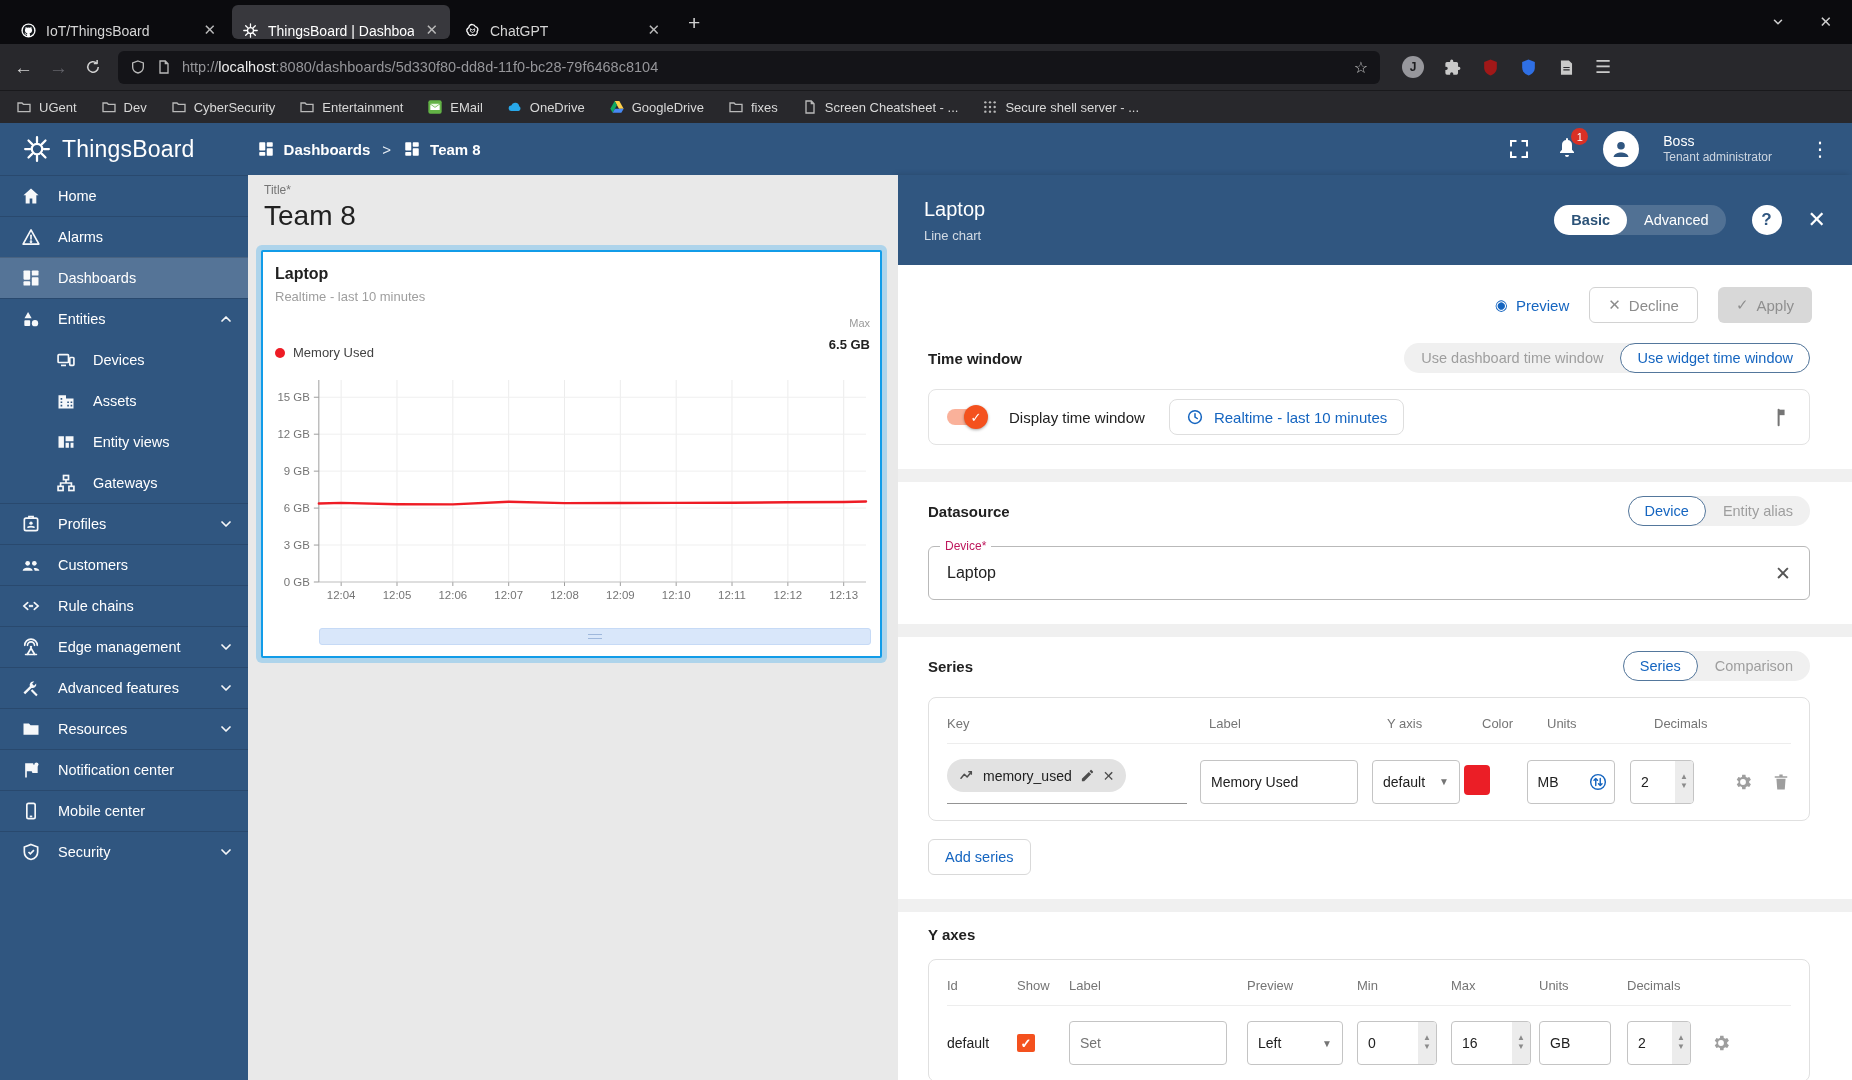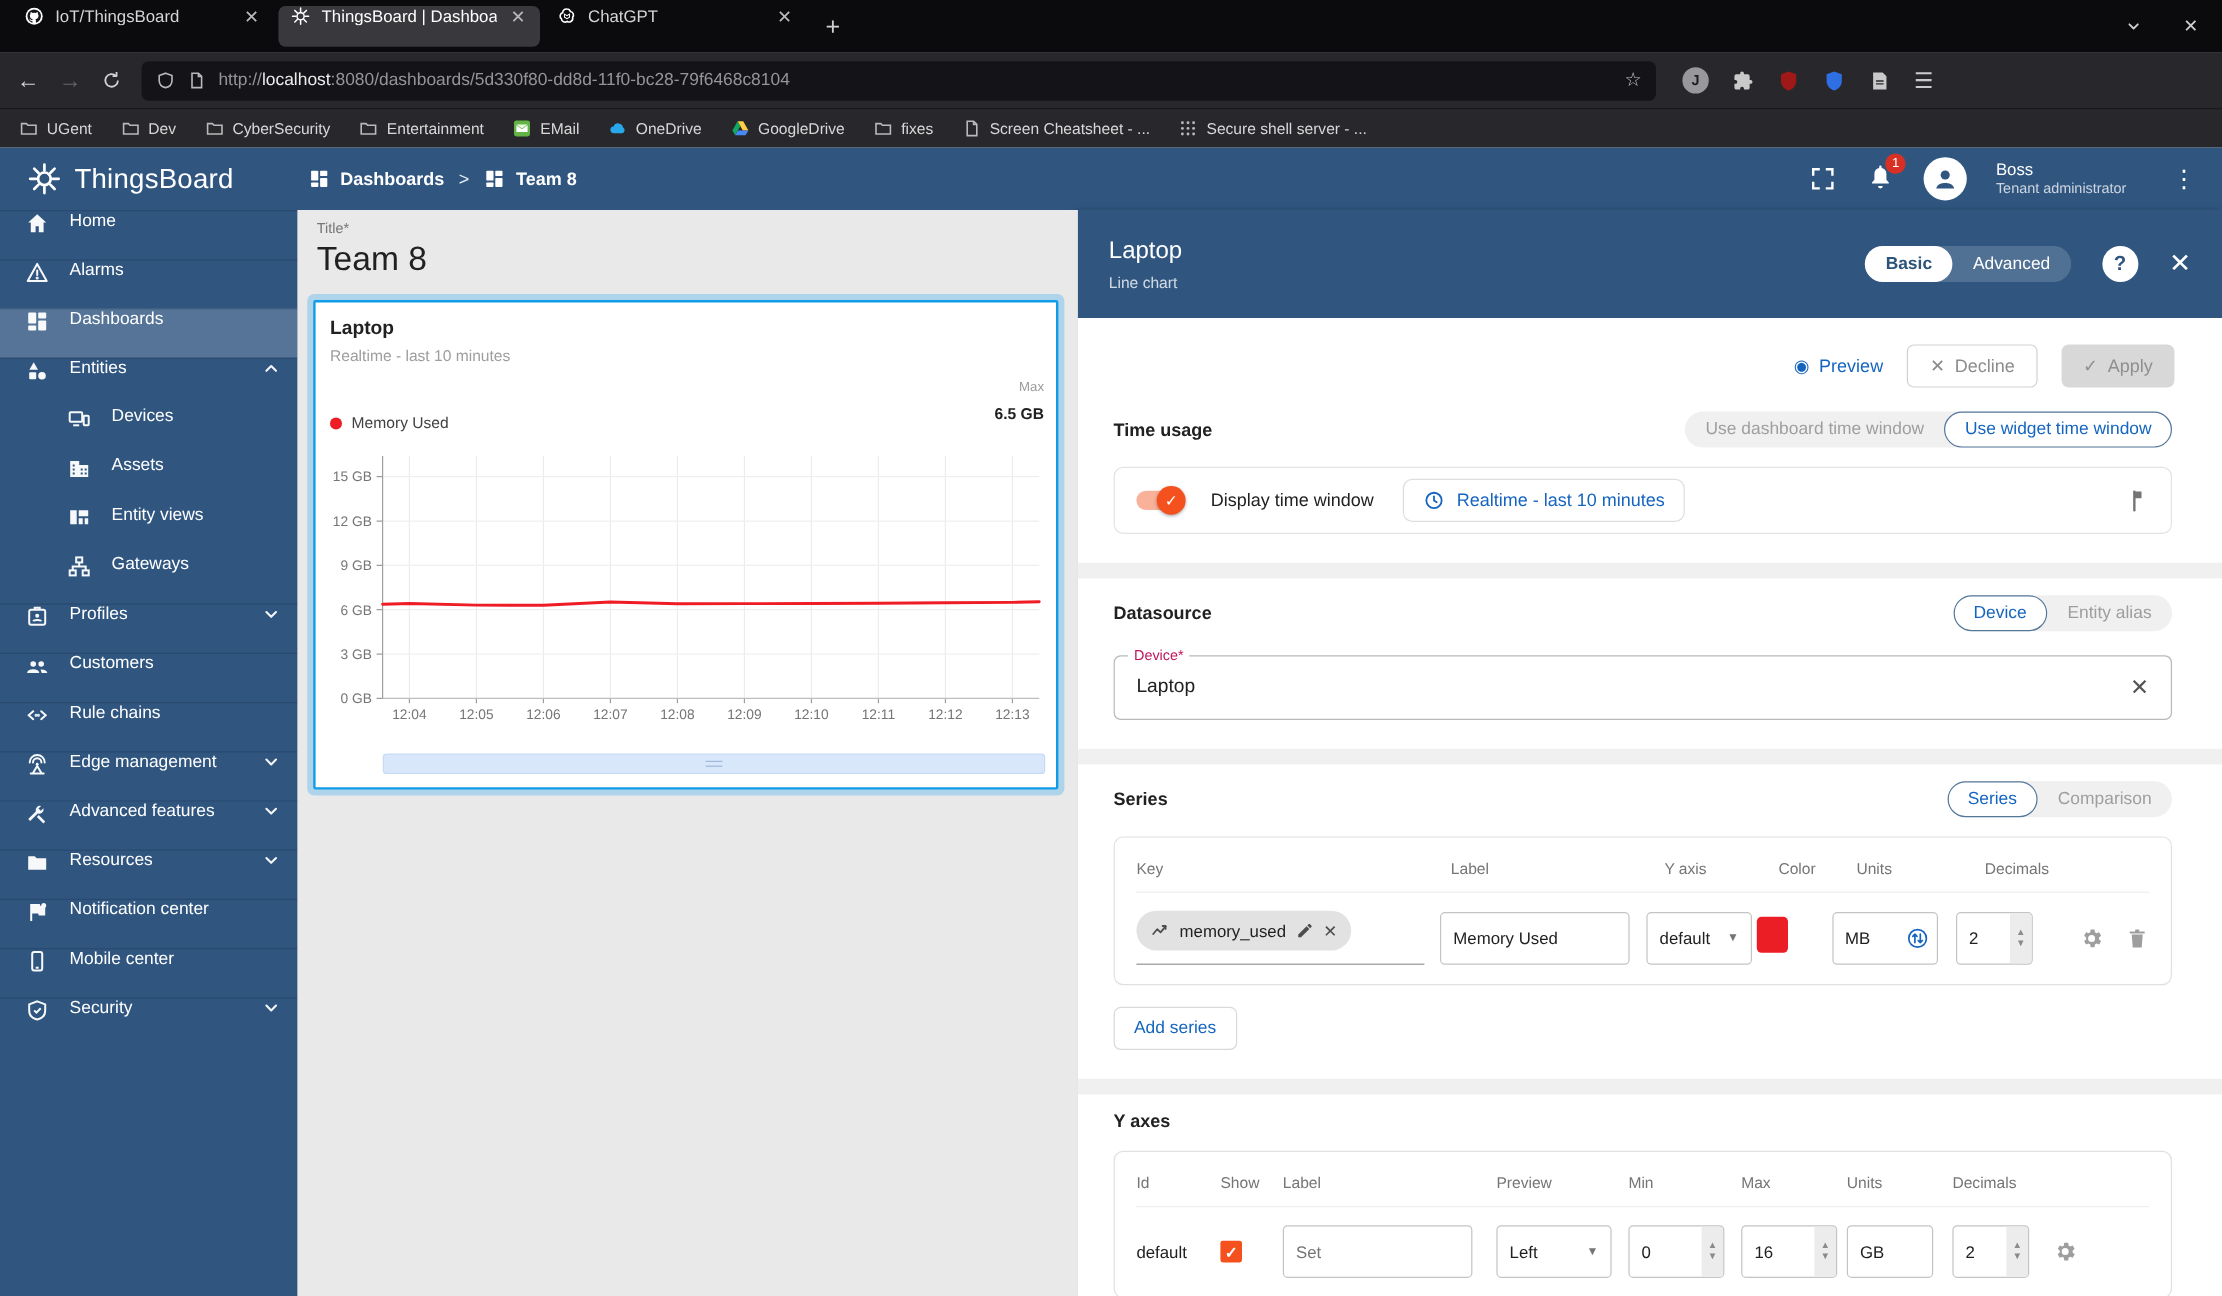--- a/index.html
+++ b/index.html
@@ -10,7 +10,7 @@
 
   
   .tabbar{height:44px;background:#0b0b0e;display:flex;align-items:center;padding:0 10px;gap:4px}
-  .tab{width:218px;height:34px;border-radius:6px;display:flex;align-items:flex-start;gap:9px;padding:0 10px;color:#d5d5d5;font-size:14px}
+  .tab{width:218px;height:34px;border-radius:6px;display:flex;align-items:flex-end;gap:9px;padding:0 10px;color:#d5d5d5;font-size:14px}
   .tab.active{background:#38383d;color:#fff}
   .tab .icon{width:17px;height:17px}
   .tab-title{flex:1;white-space:nowrap;overflow:hidden}

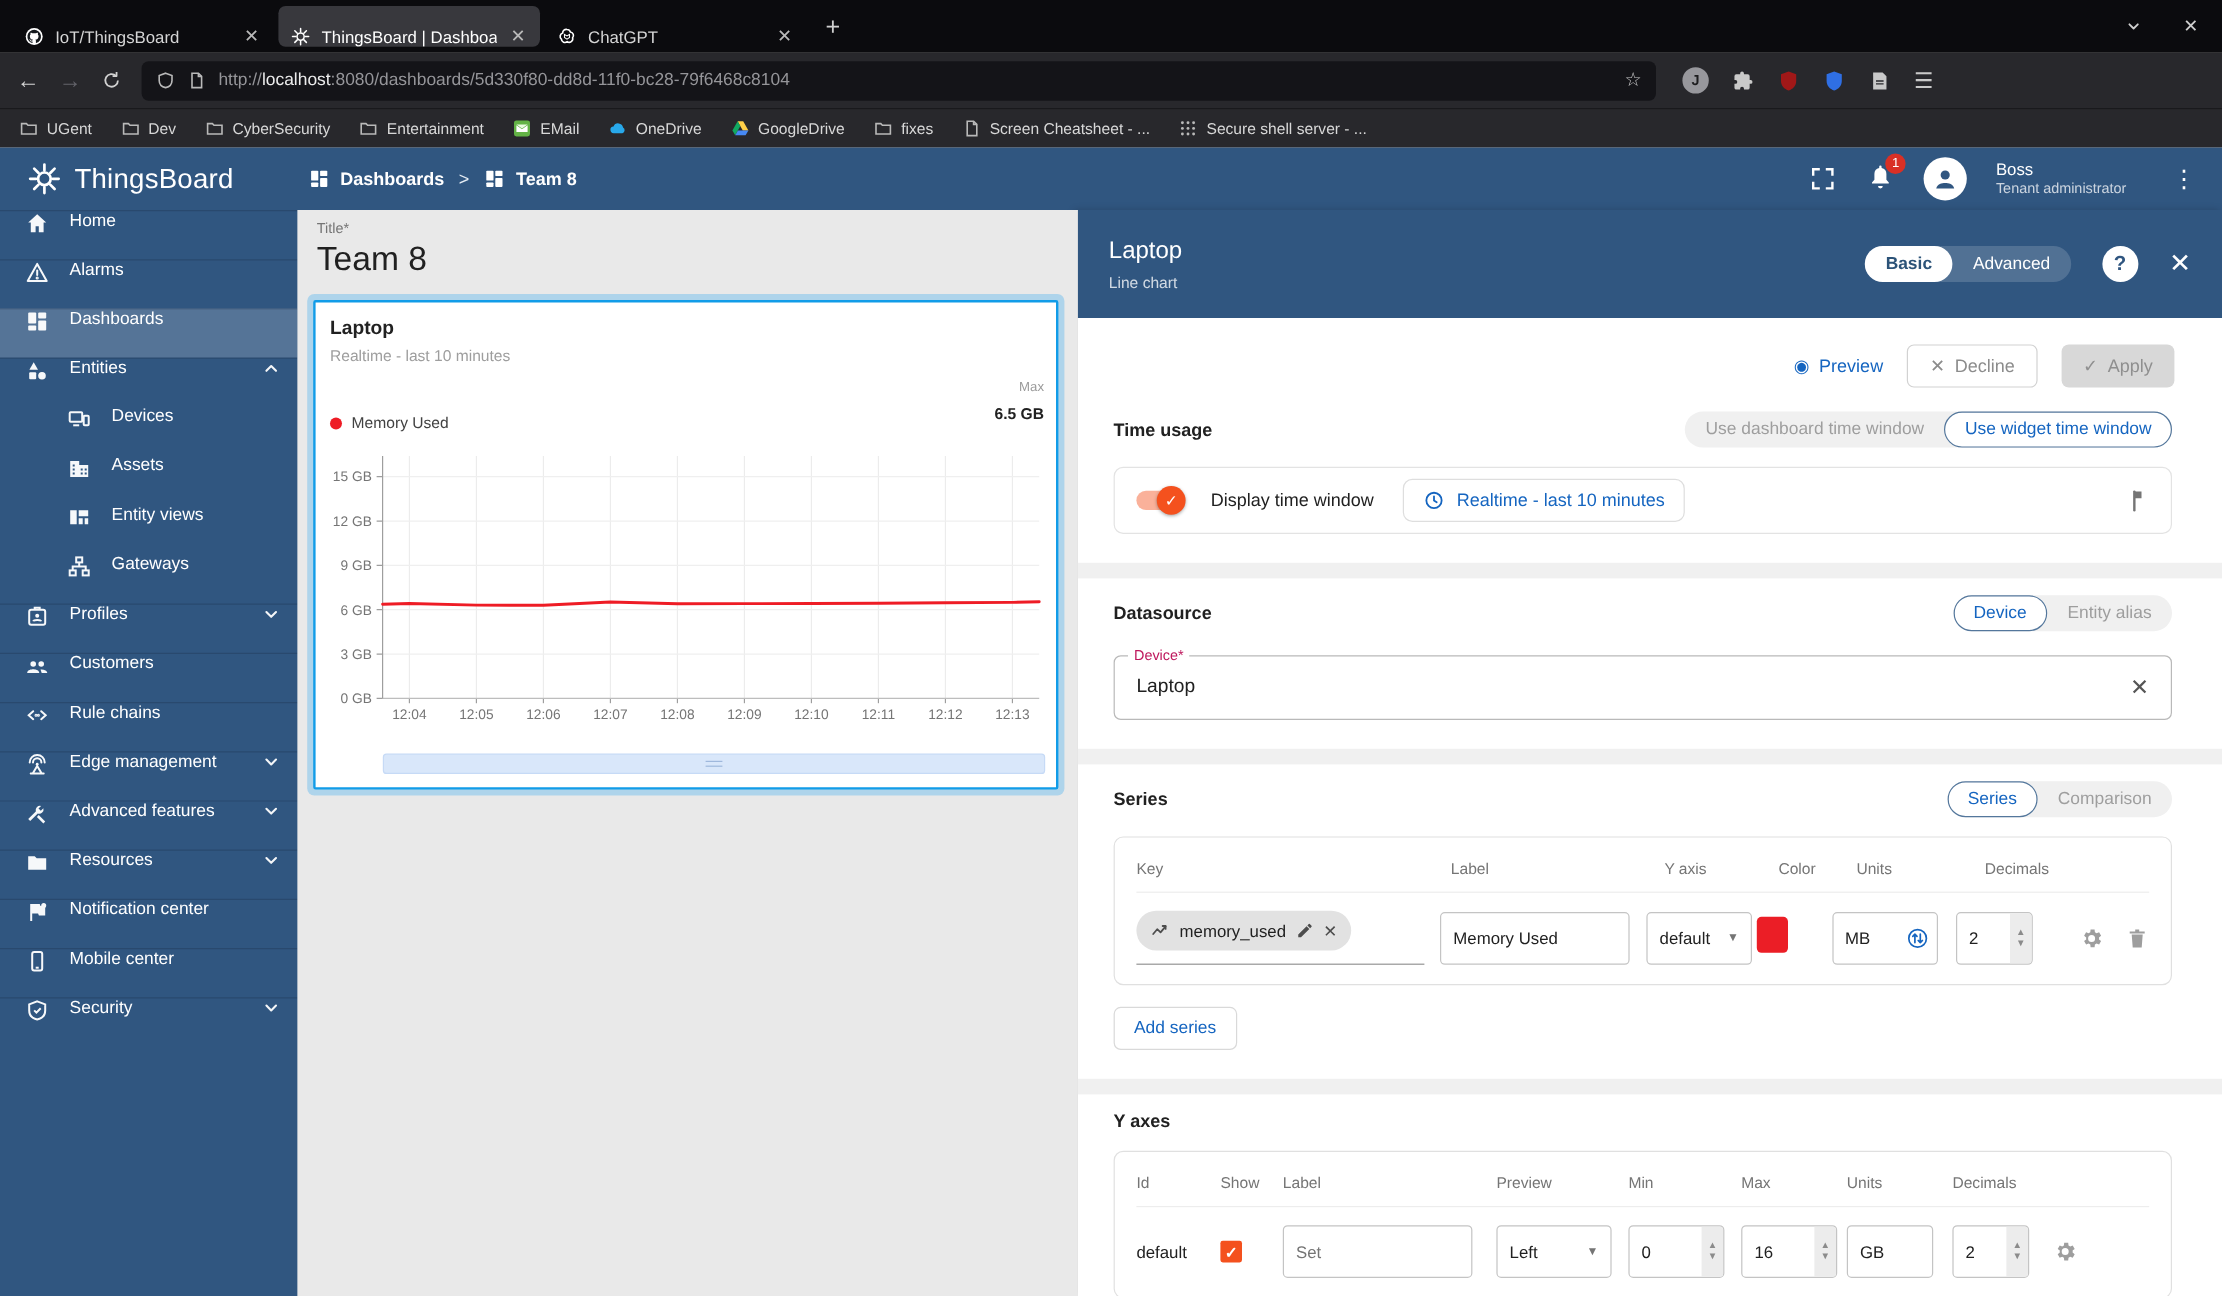--- a/index.html
+++ b/index.html
@@ -58,7 +58,7 @@
   .app-body{display:flex;height:905px}
 
   .sidebar{width:248px;background:#305680;color:#fff;overflow:hidden;flex:none}
-  .s-item{height:41px;display:flex;align-items:flex-start;gap:17px;padding:0 14px 0 21px;font-size:14.5px;position:relative;cursor:pointer}
+  .s-item{height:41px;display:flex;align-items:center;gap:17px;padding:0 14px 0 21px;font-size:14.5px;position:relative;cursor:pointer}
   .s-item.top{border-top:1px solid rgba(0,0,0,.14)}
   .s-item.sel{background:rgba(255,255,255,.18)}
   .s-item.sub{padding-left:56px}

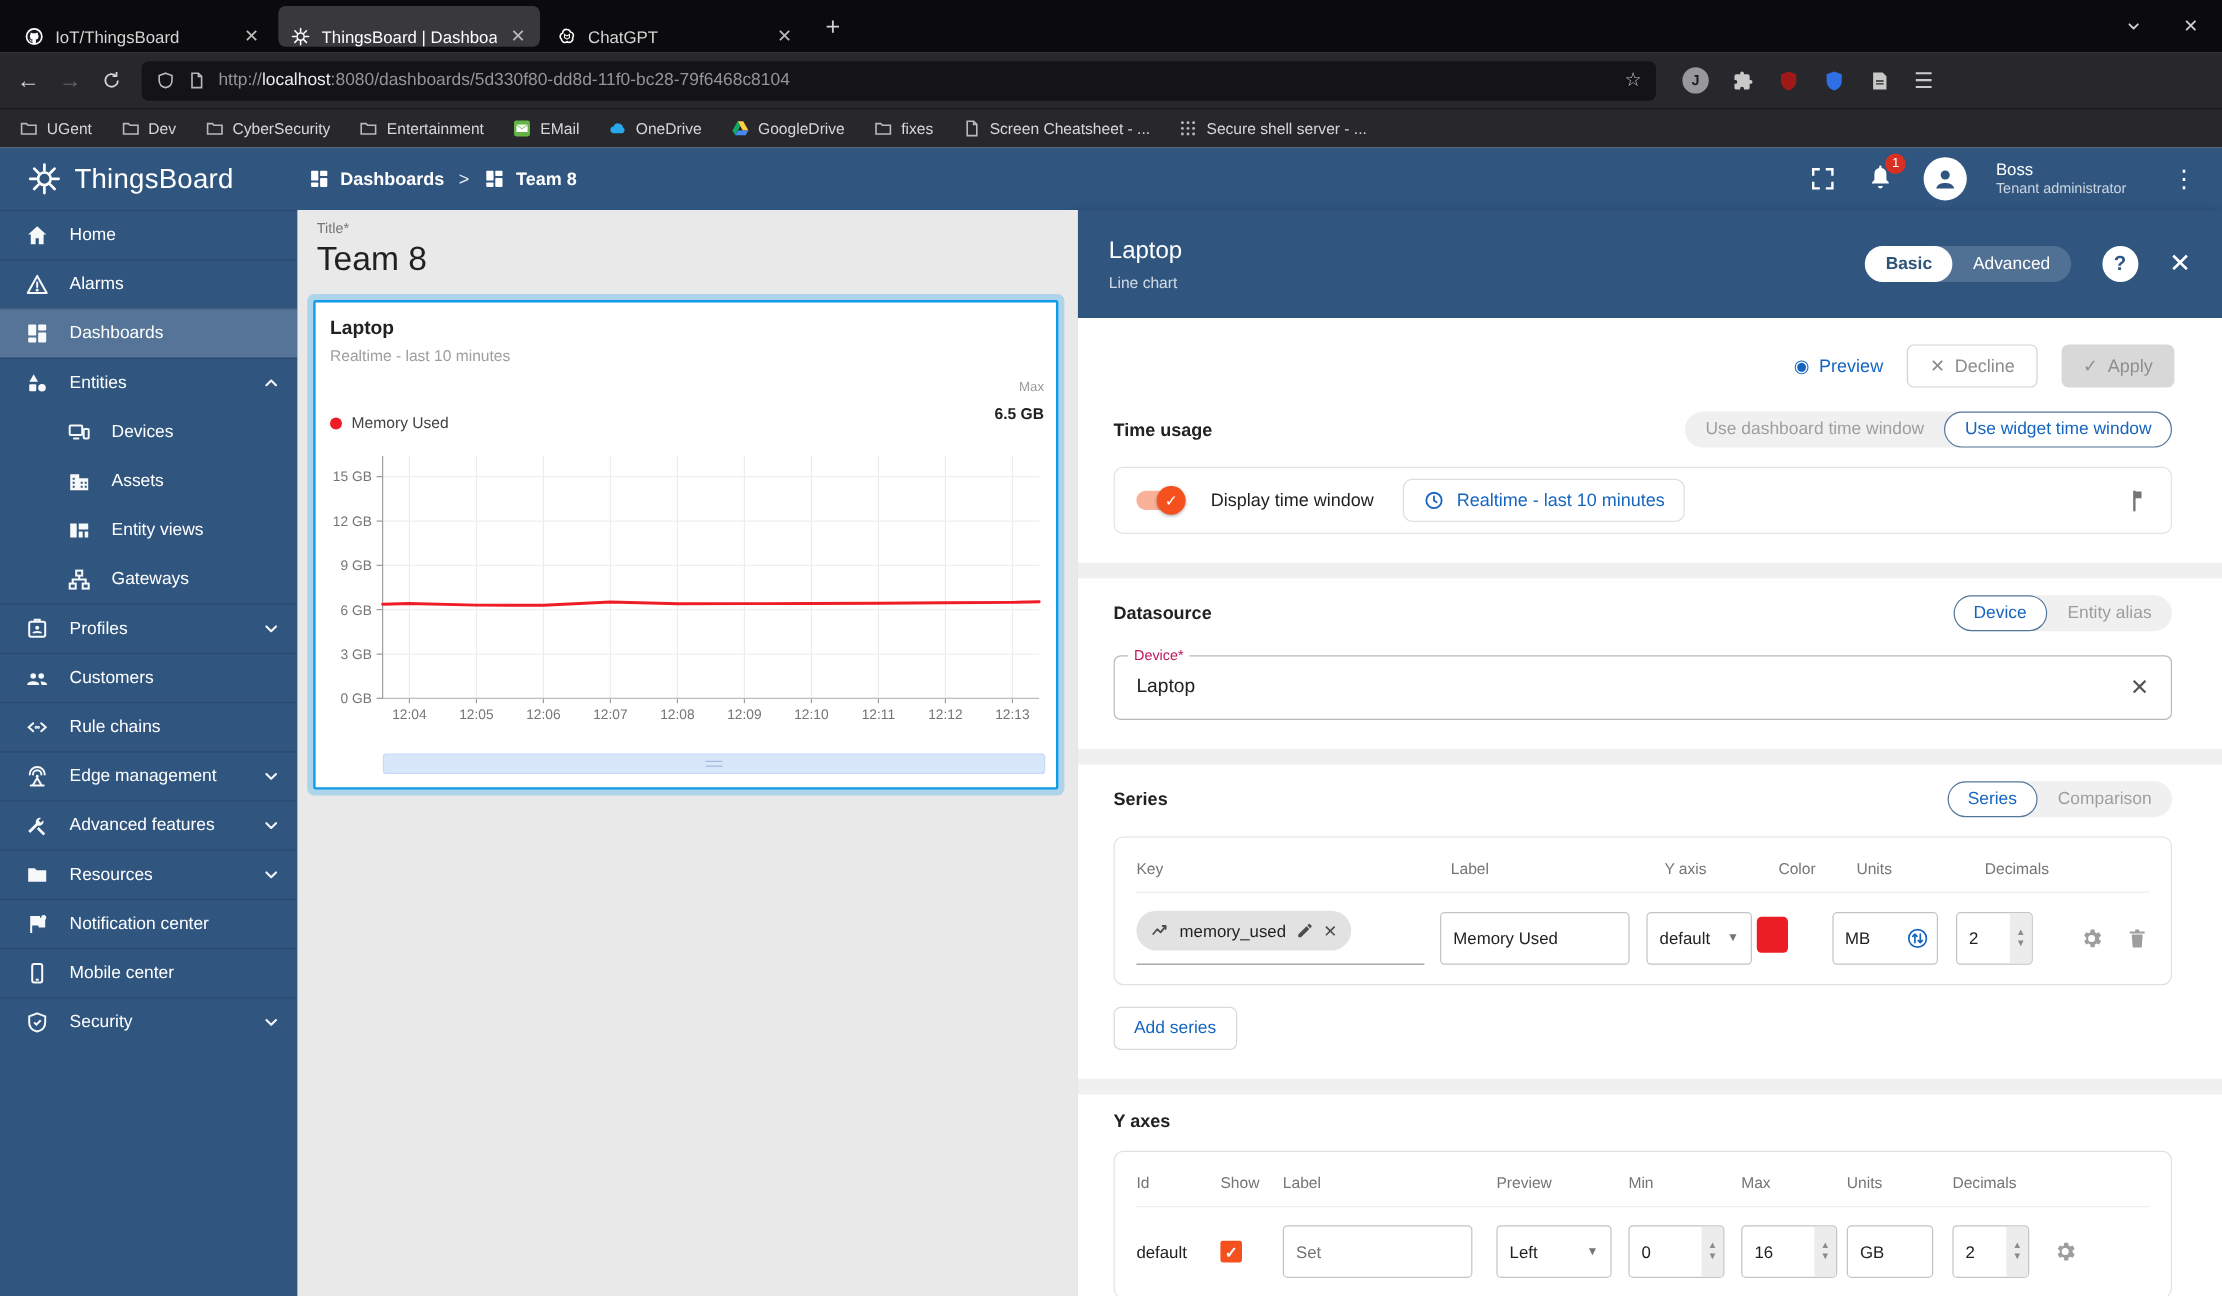--- a/index.html
+++ b/index.html
@@ -712,7 +712,7 @@
 
         <div class="section">
           <div class="sec-head">
-            <span class="sec-title">Time usage</span>
+            <span class="sec-title">Time window</span>
             <div class="seg seg-light">
               <span class="opt">Use dashboard time window</span>
               <span class="opt sel">Use widget time window</span>

